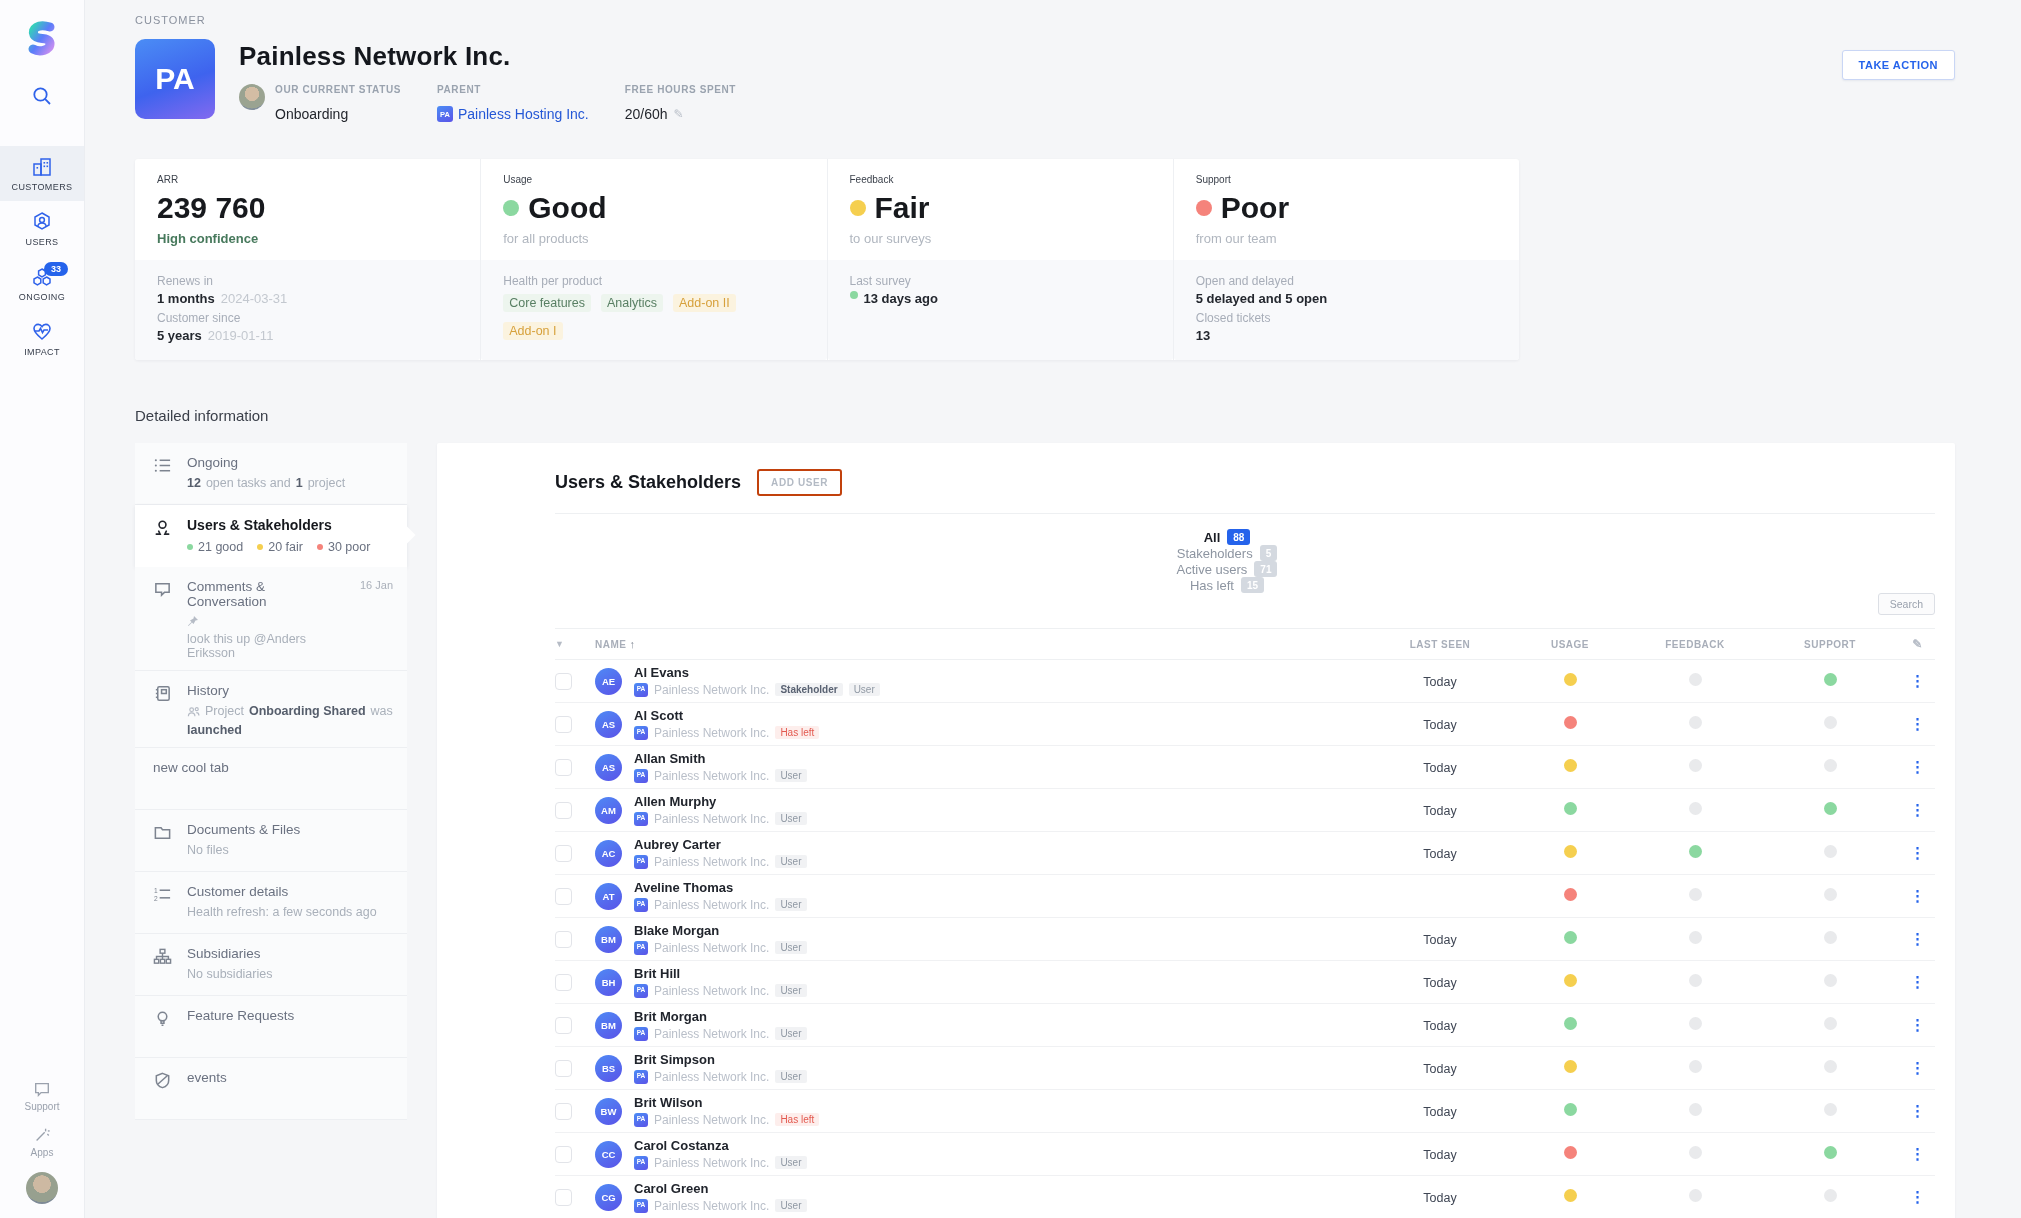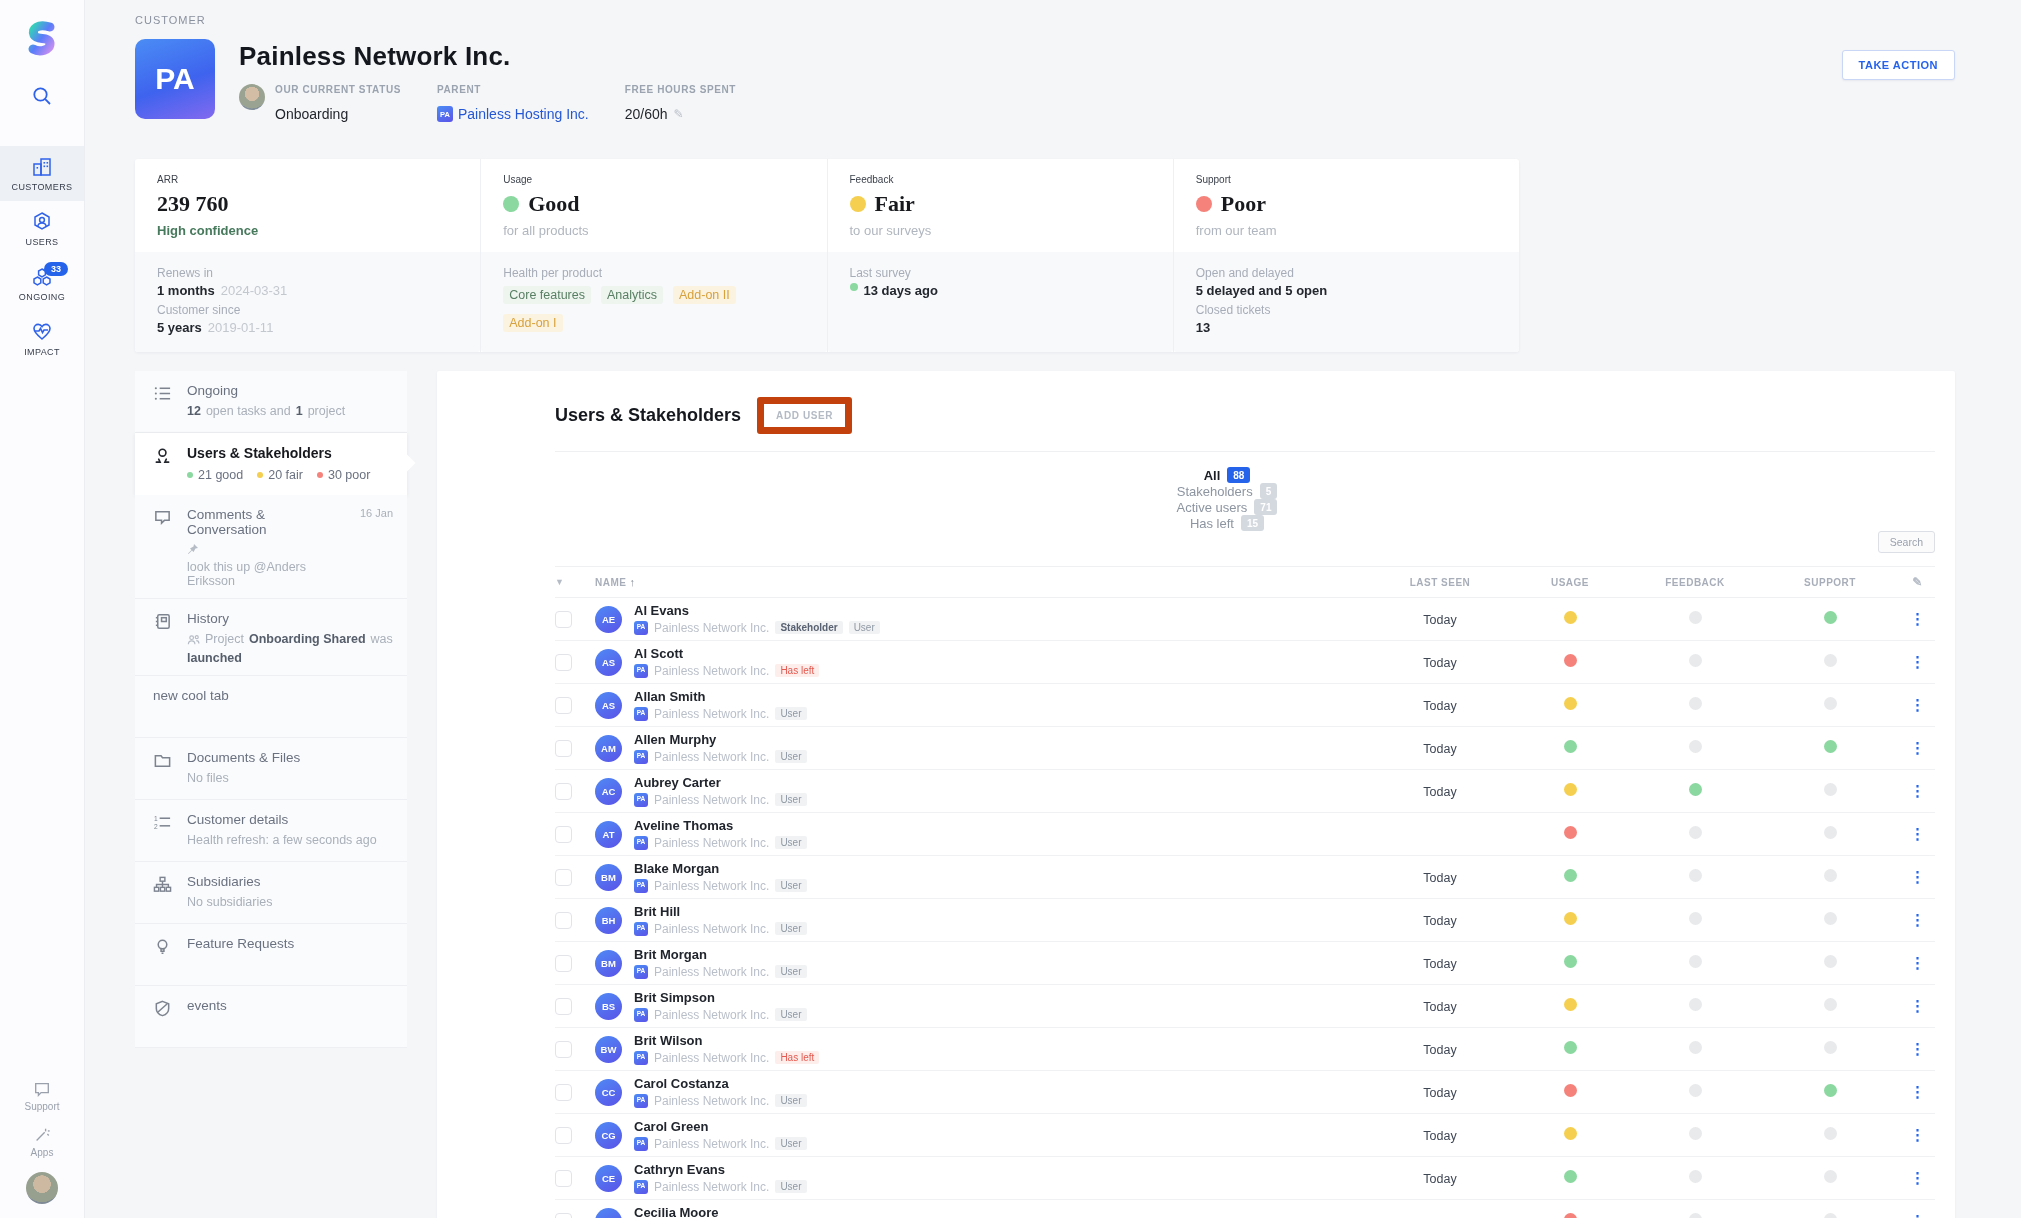--- a/index.html
+++ b/index.html
@@ -54,7 +54,7 @@
   .card:first-child { border-left:none; }
   .card-top { padding:15px 22px 14px; min-height:81px; }
   .card-label { font-size:10px; color:#3c424c; }
-  .card-value { font-size:22px; font-weight:700; color:#17191d; margin-top:6px; display:flex; align-items:center; gap:9px;font-family:Liberation Serif, serif; }
+  .card-value { font-size:30px; font-weight:700; color:#17191d; margin-top:6px; display:flex; align-items:center; gap:9px; }
   .card-note { font-size:13px; font-weight:700; color:#47795c; margin-top:6px; }
   .card-caption { font-size:13px; color:#b0b6bf; margin-top:6px; }
   .card-sub { background:#f8f9fb; padding:12px 22px 12px; flex:1; min-height:90px; border-radius:0 0 3px 3px; }

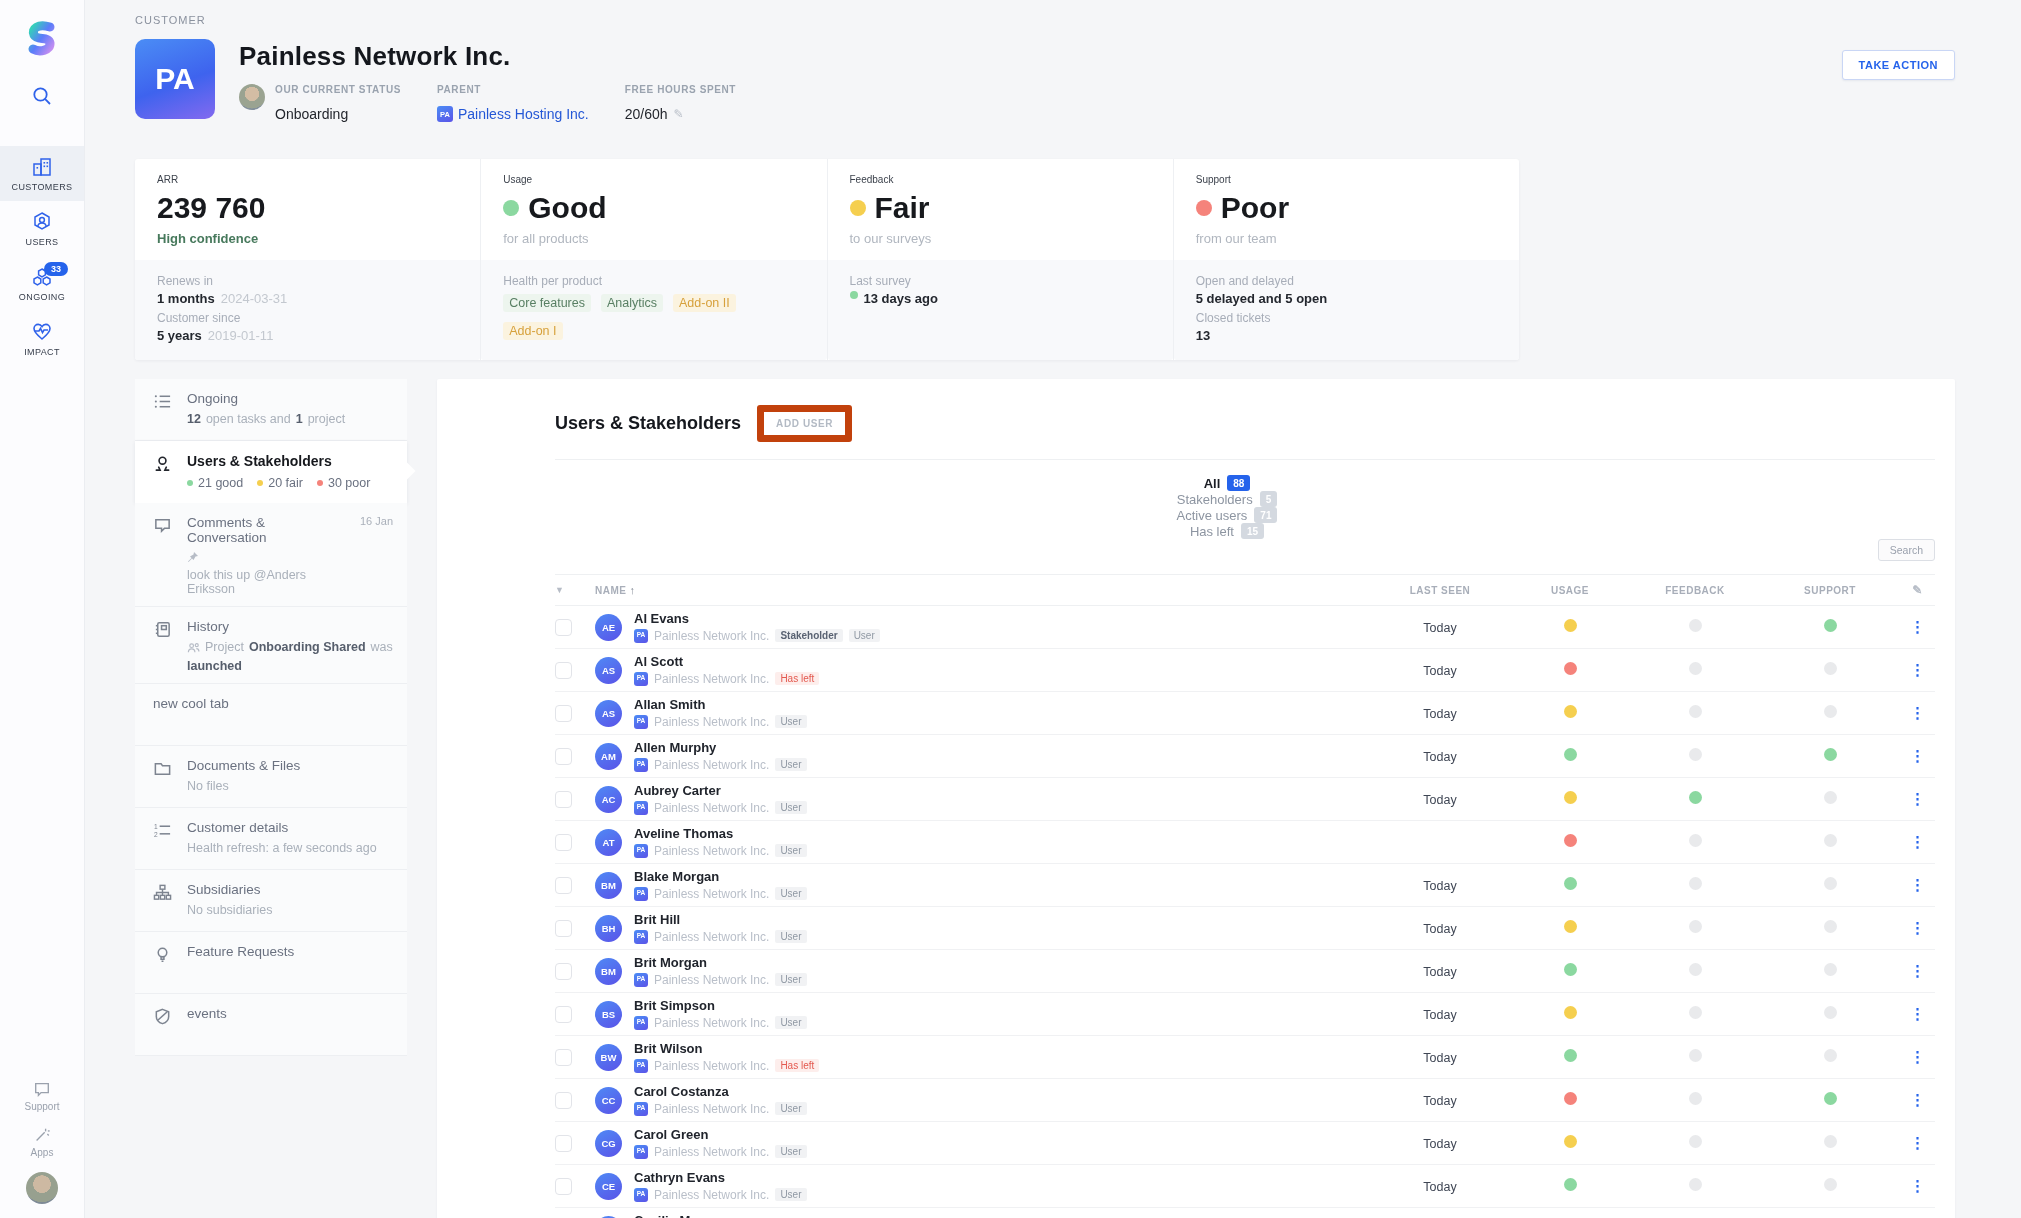--- a/index.html
+++ b/index.html
@@ -344,6 +344,7 @@
     </div>
   </div>
 
+  <div class="section-title">Detailed information</div>
 
   <div class="detail-wrap">
     <div class="tab-list" id="tab-list">

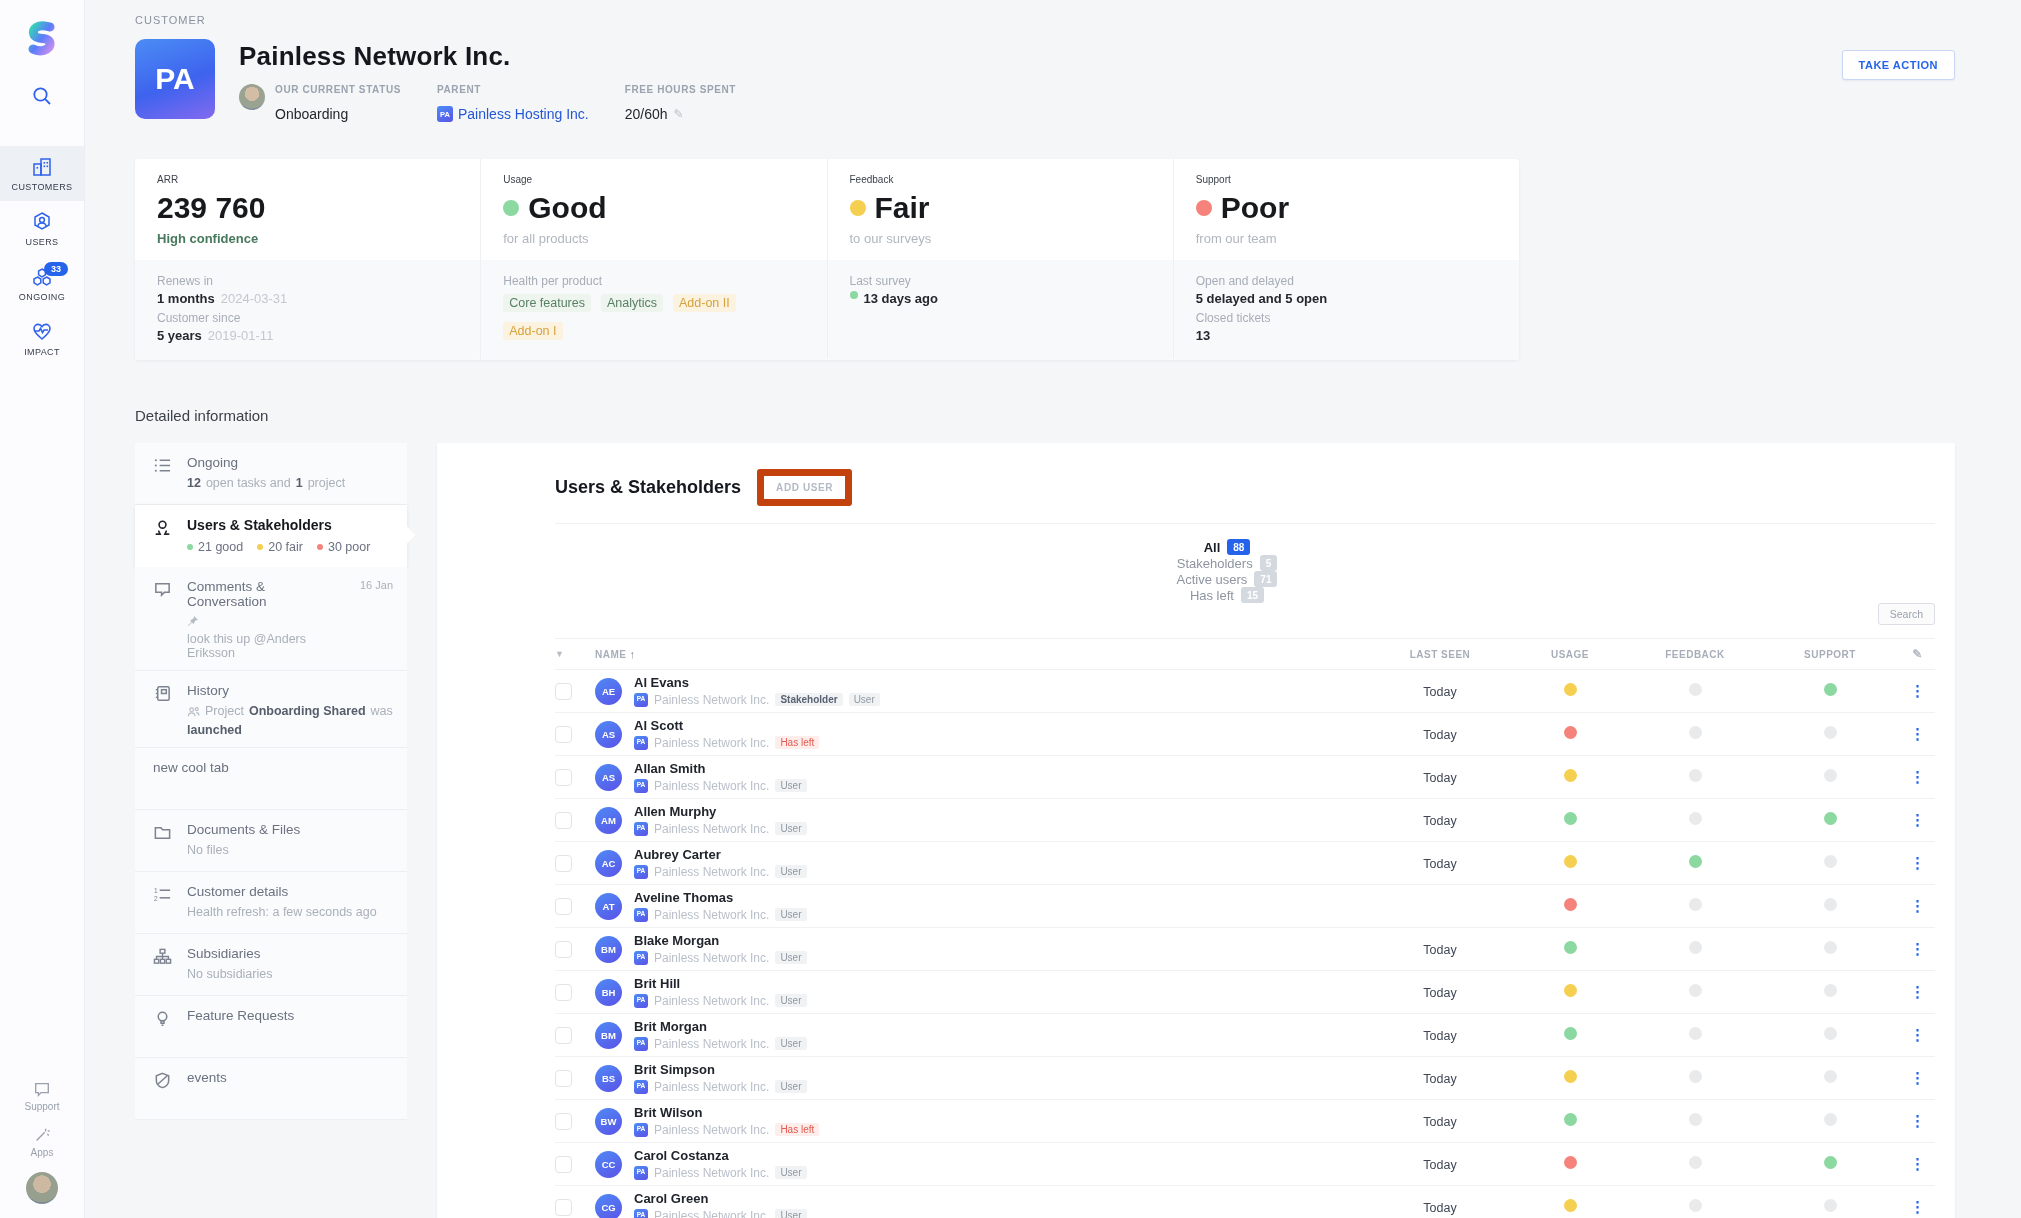--- a/index.html
+++ b/index.html
@@ -101,7 +101,7 @@
            padding:26px 20px 0 118px; box-shadow:0 1px 3px rgba(30,40,70,.05); }
   .panel-head { display:flex; align-items:center; gap:16px; }
   .panel-title { font-size:18px; font-weight:700; color:#15181e; }
-  .add-user { border:7px solid #c2410c; background:#fff; color:#b3bac4; font-size:10px; font-weight:700;
+  .add-user { border:2px solid #c2410c; background:#fff; color:#b3bac4; font-size:10px; font-weight:700;
               letter-spacing:.6px; padding:6px 12px; border-radius:3px; cursor:pointer; }
   .panel-divider { border-bottom:1px solid #eef0f2; margin-top:17px; }
   .filter-row { display:flex; align-items:center; padding:15px 0 13px;flex-direction:column; }

